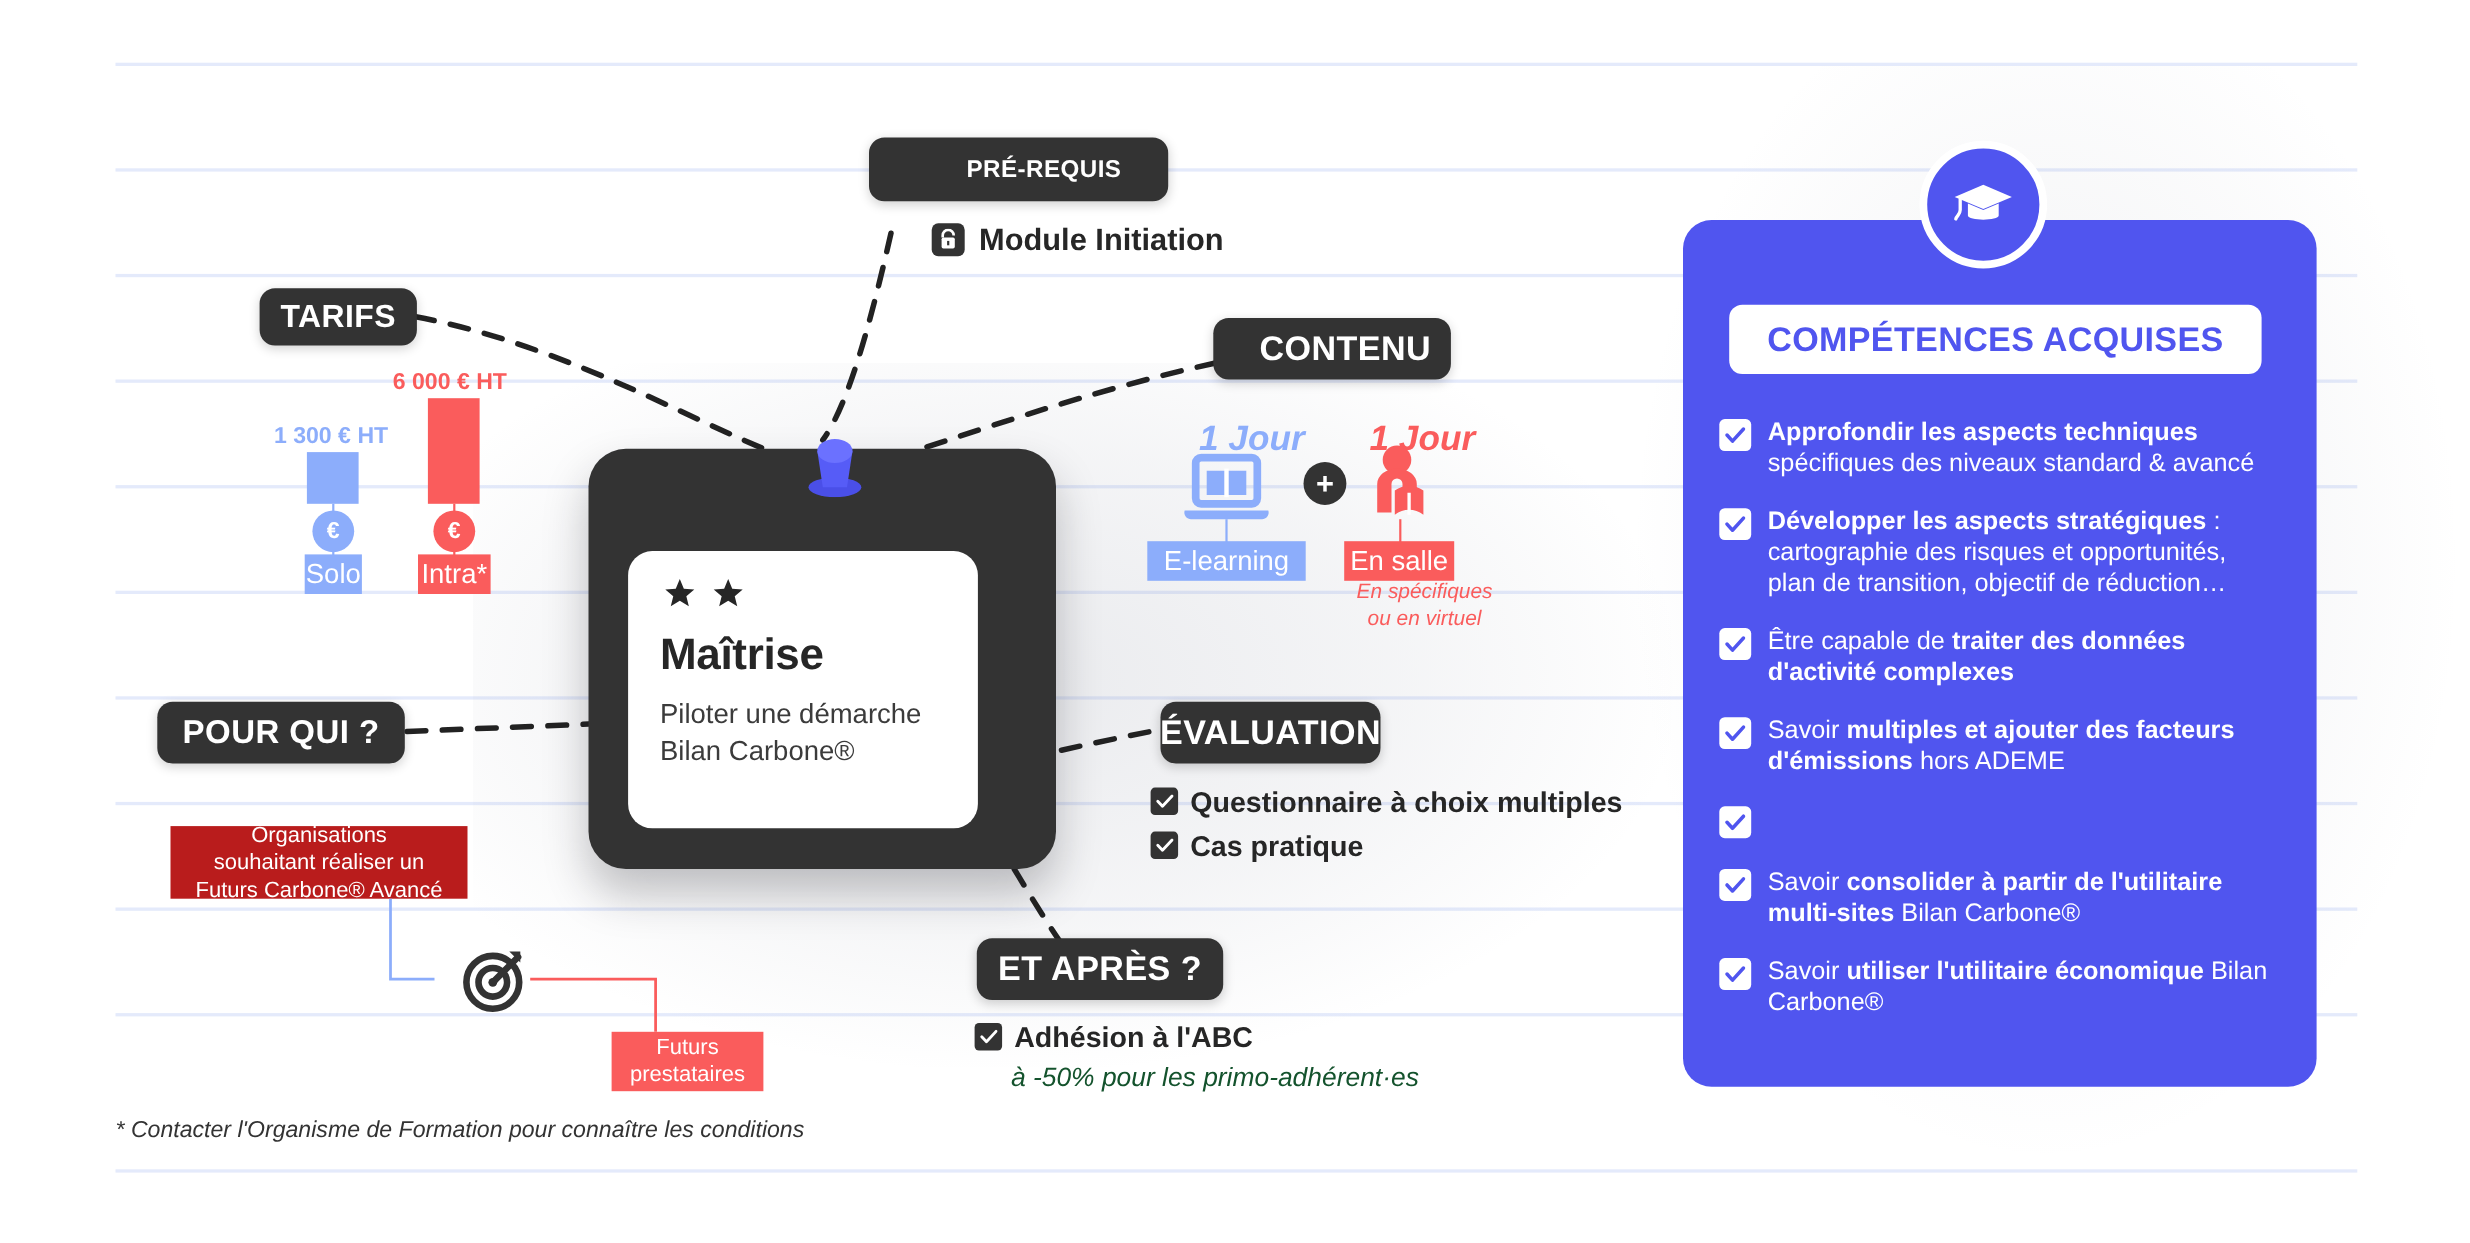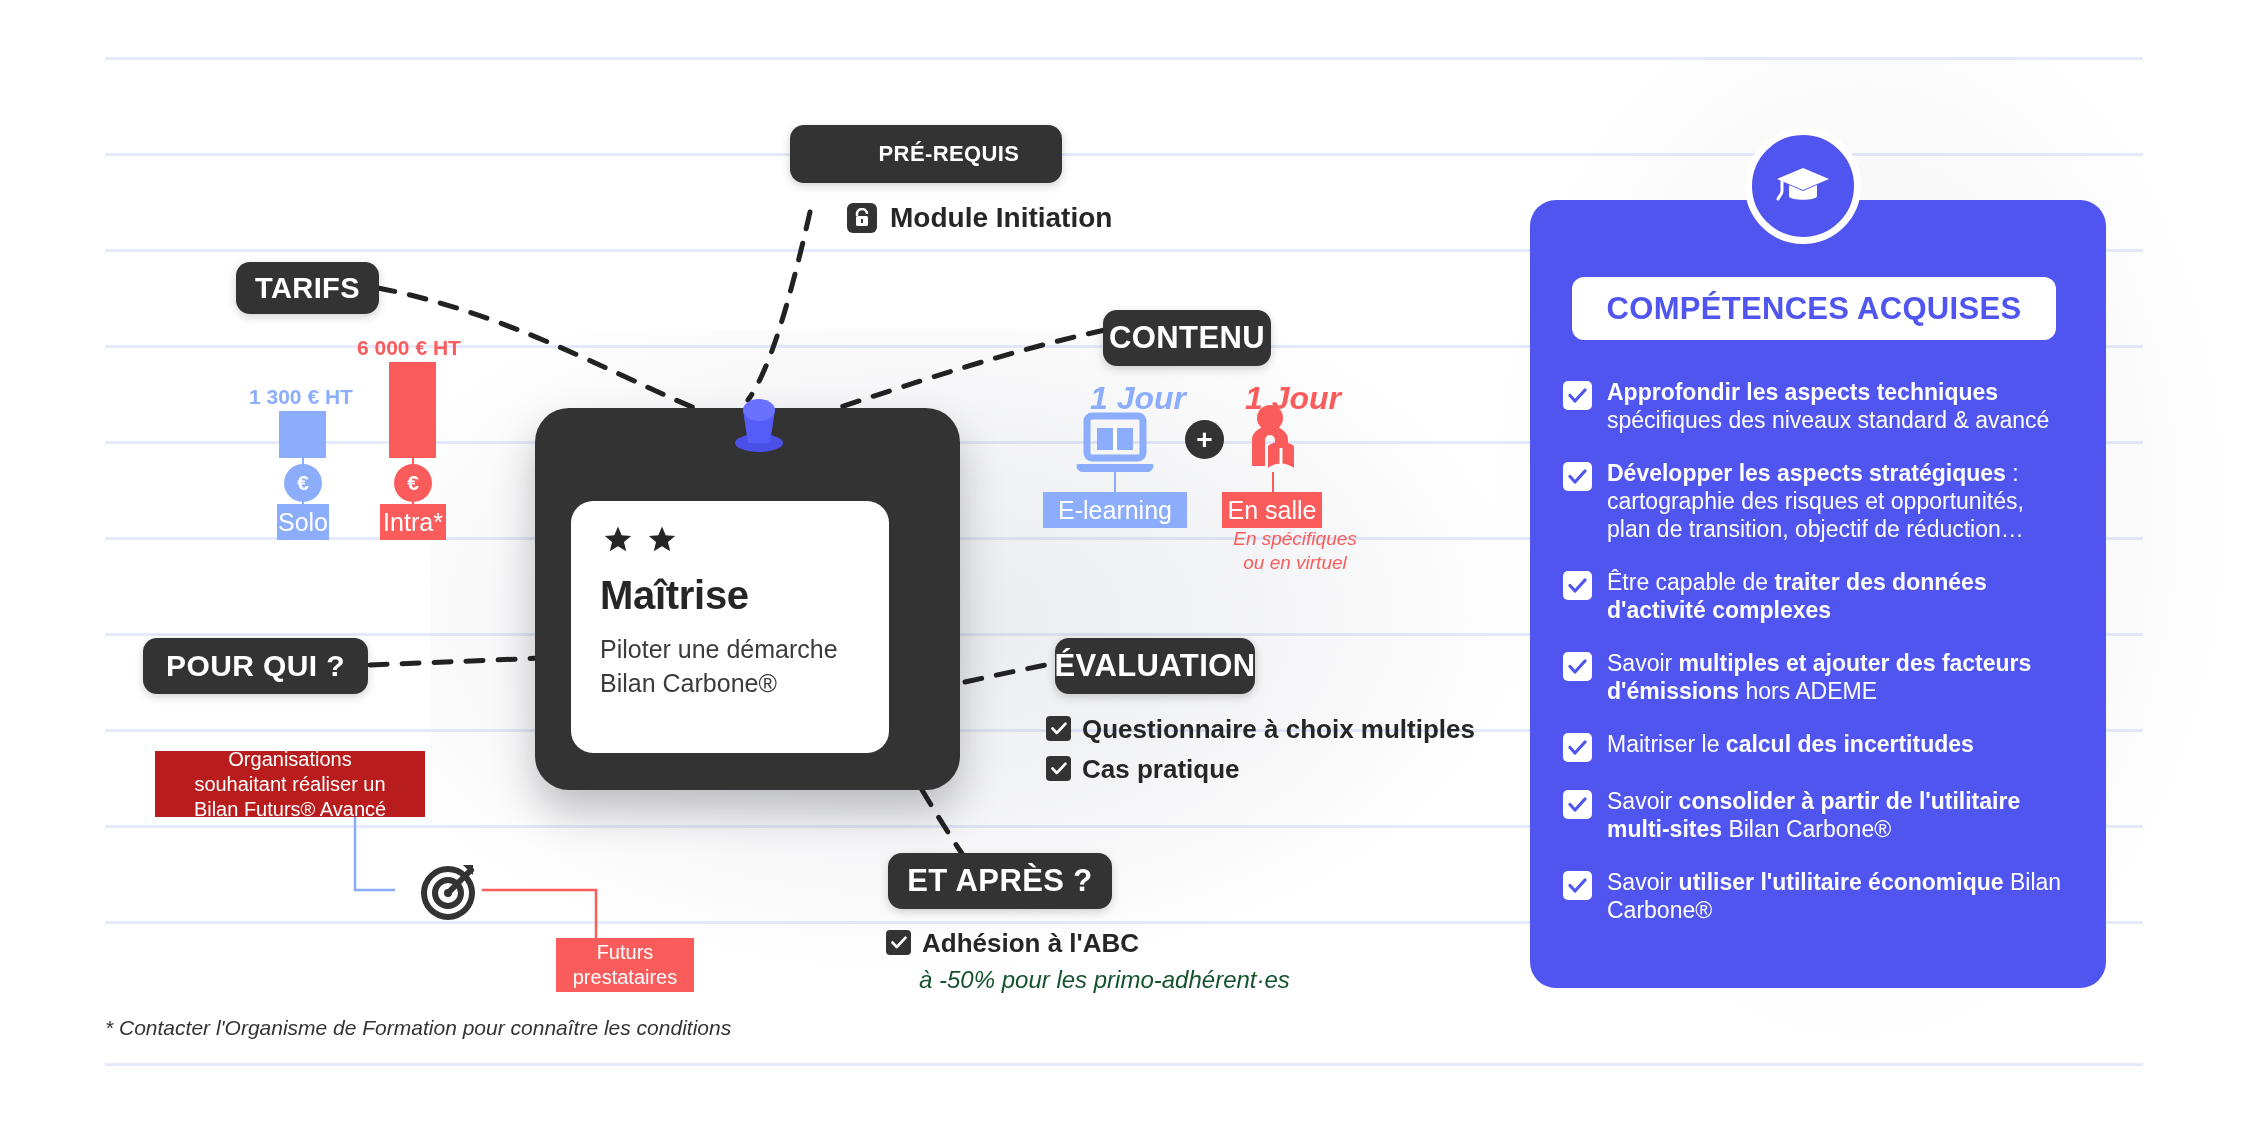--- a/index.html
+++ b/index.html
@@ -197,7 +197,7 @@
   <span style="font-size:28px;font-weight:bold;color:#262626;">Module Initiation</span>
 </div>
 
-<div class="badge" style="left:1103px;top:310px;width:168px;height:56px;font-size:31px;">CONTENU</div>
+<div class="badge" style="left:1103px;top:289px;width:192px;height:56px;font-size:31px;padding-left:24px;">CONTENU</div>
 
 <div class="jour" style="left:1090px;top:380px;color:#8cadfb;">1 Jour</div>
 <span style="position:absolute;left:1073px;top:412px;">

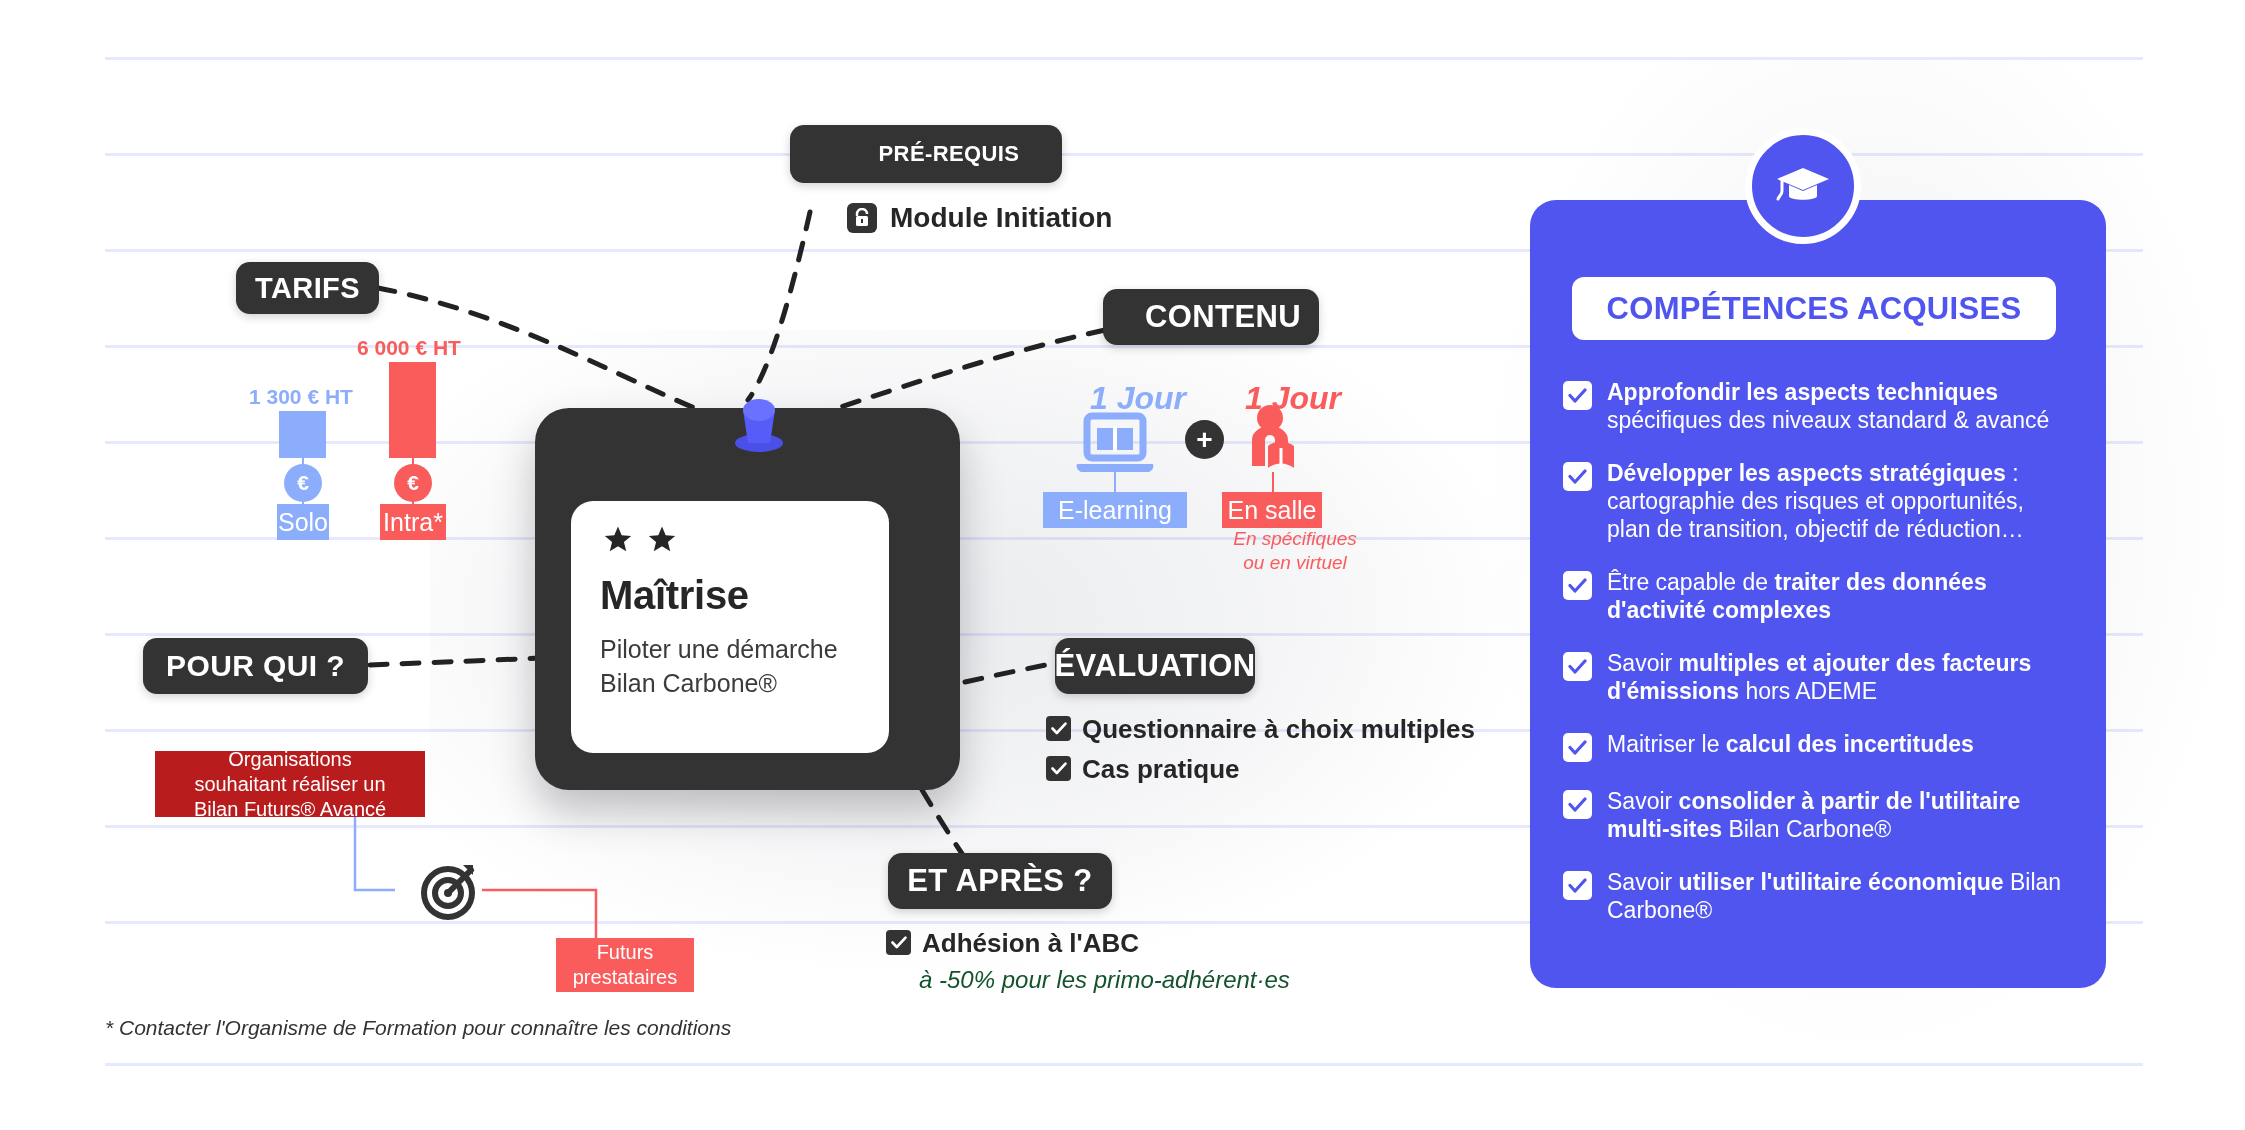--- a/index.html
+++ b/index.html
@@ -369,7 +369,6 @@
           <path d="M2 7.5 L7 13 L17 2" fill="none" stroke="#5055ef" stroke-width="3.2" stroke-linecap="round" stroke-linejoin="round"></path>
         </svg>
       </span>
-      <span class="comp-txt">Maitriser le <b>calcul des incertitudes</b></span>
     </div>
     <div class="comp-item">
       <span class="comp-cb">

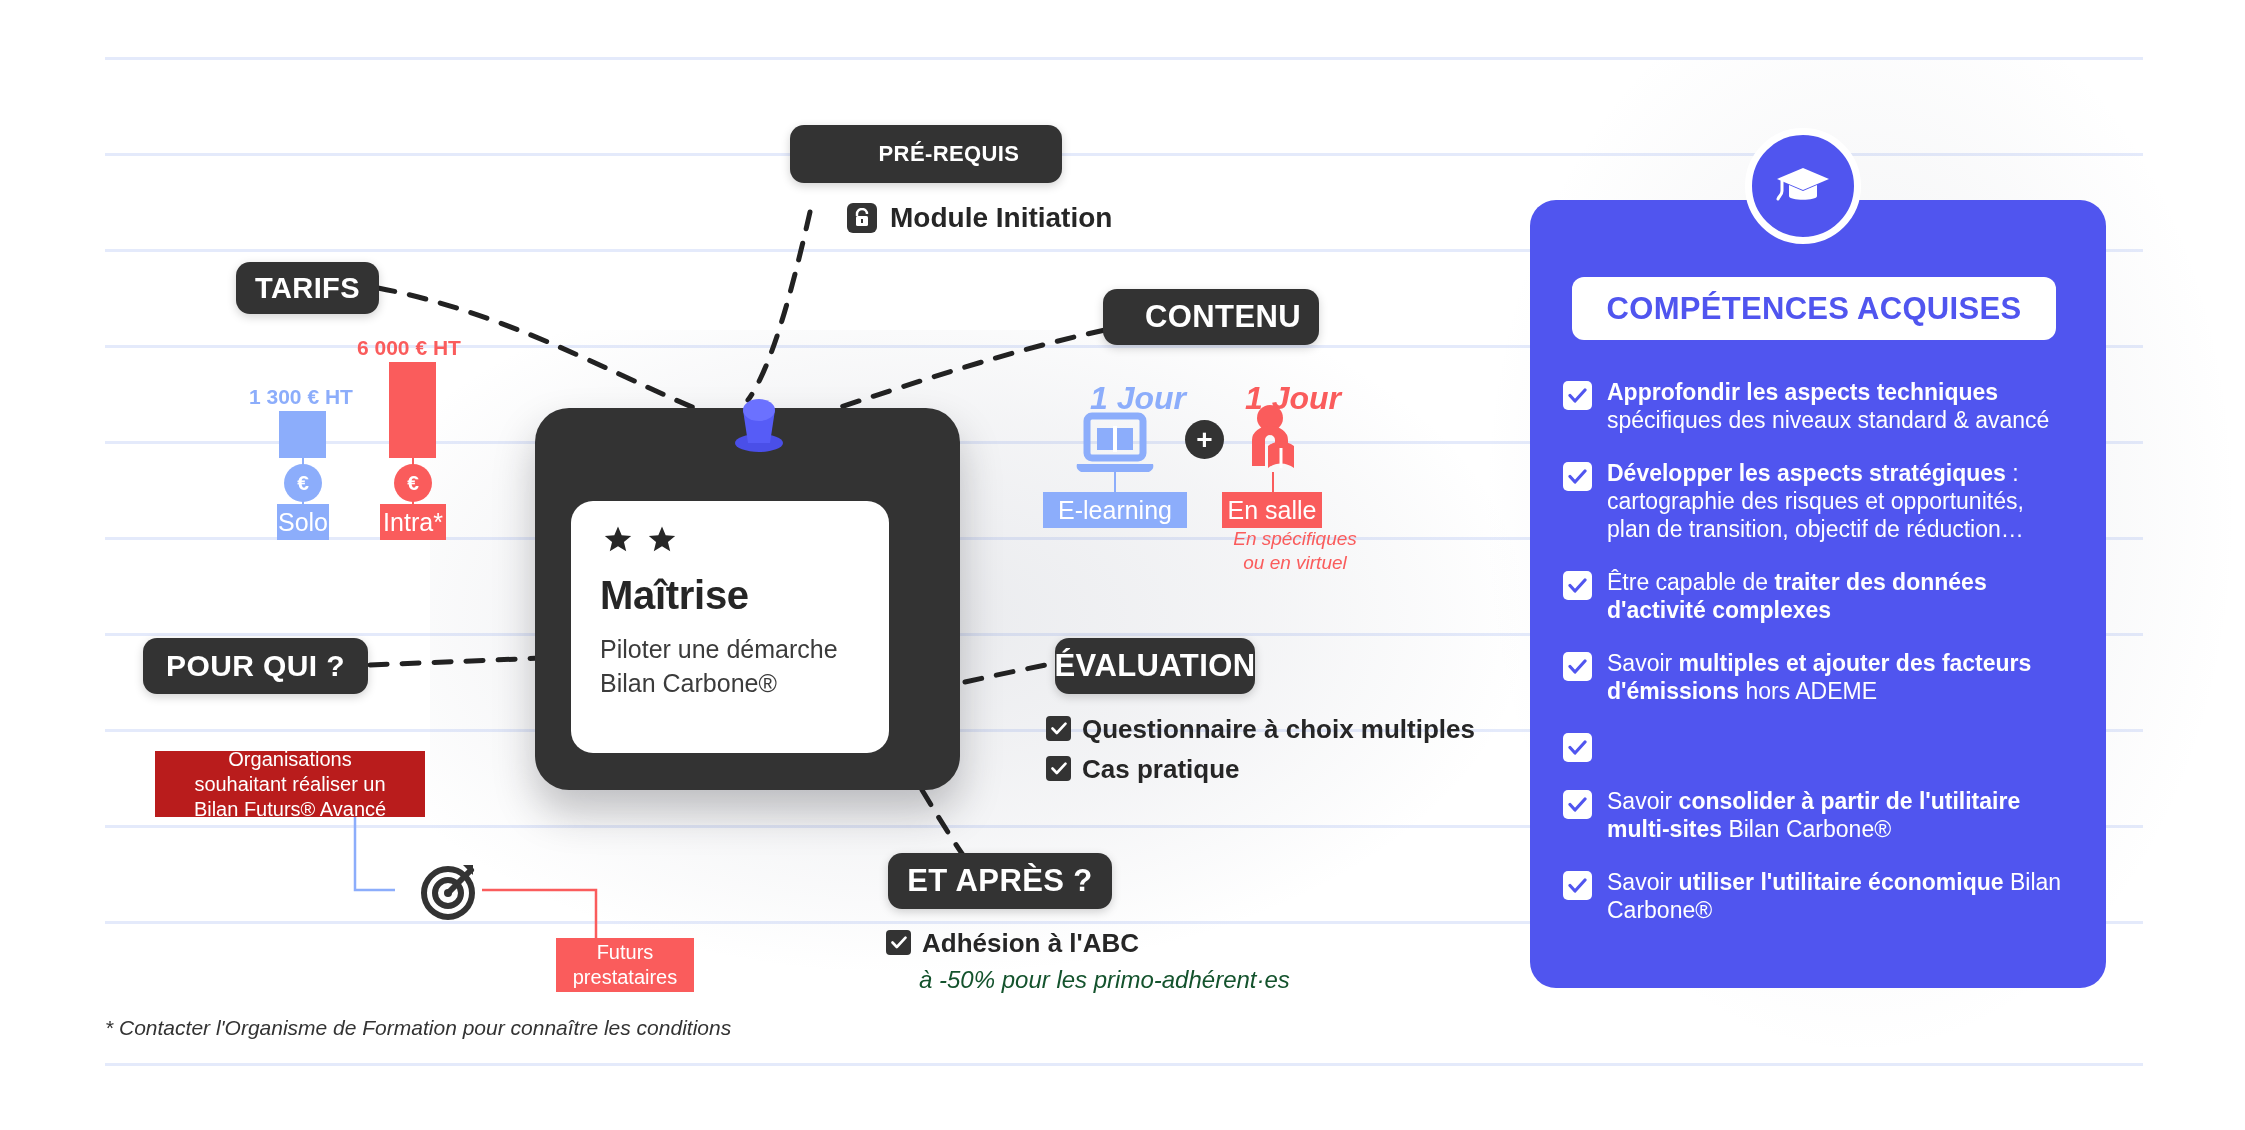--- a/index.html
+++ b/index.html
@@ -260,7 +260,7 @@
   <div>
     <span>Organisations</span><br>
     <span>souhaitant réaliser un</span><br>
-    <span>Bilan Futurs® Avancé</span>
+    <span>Futurs Carbone® Avancé</span>
   </div>
 </div>
 

